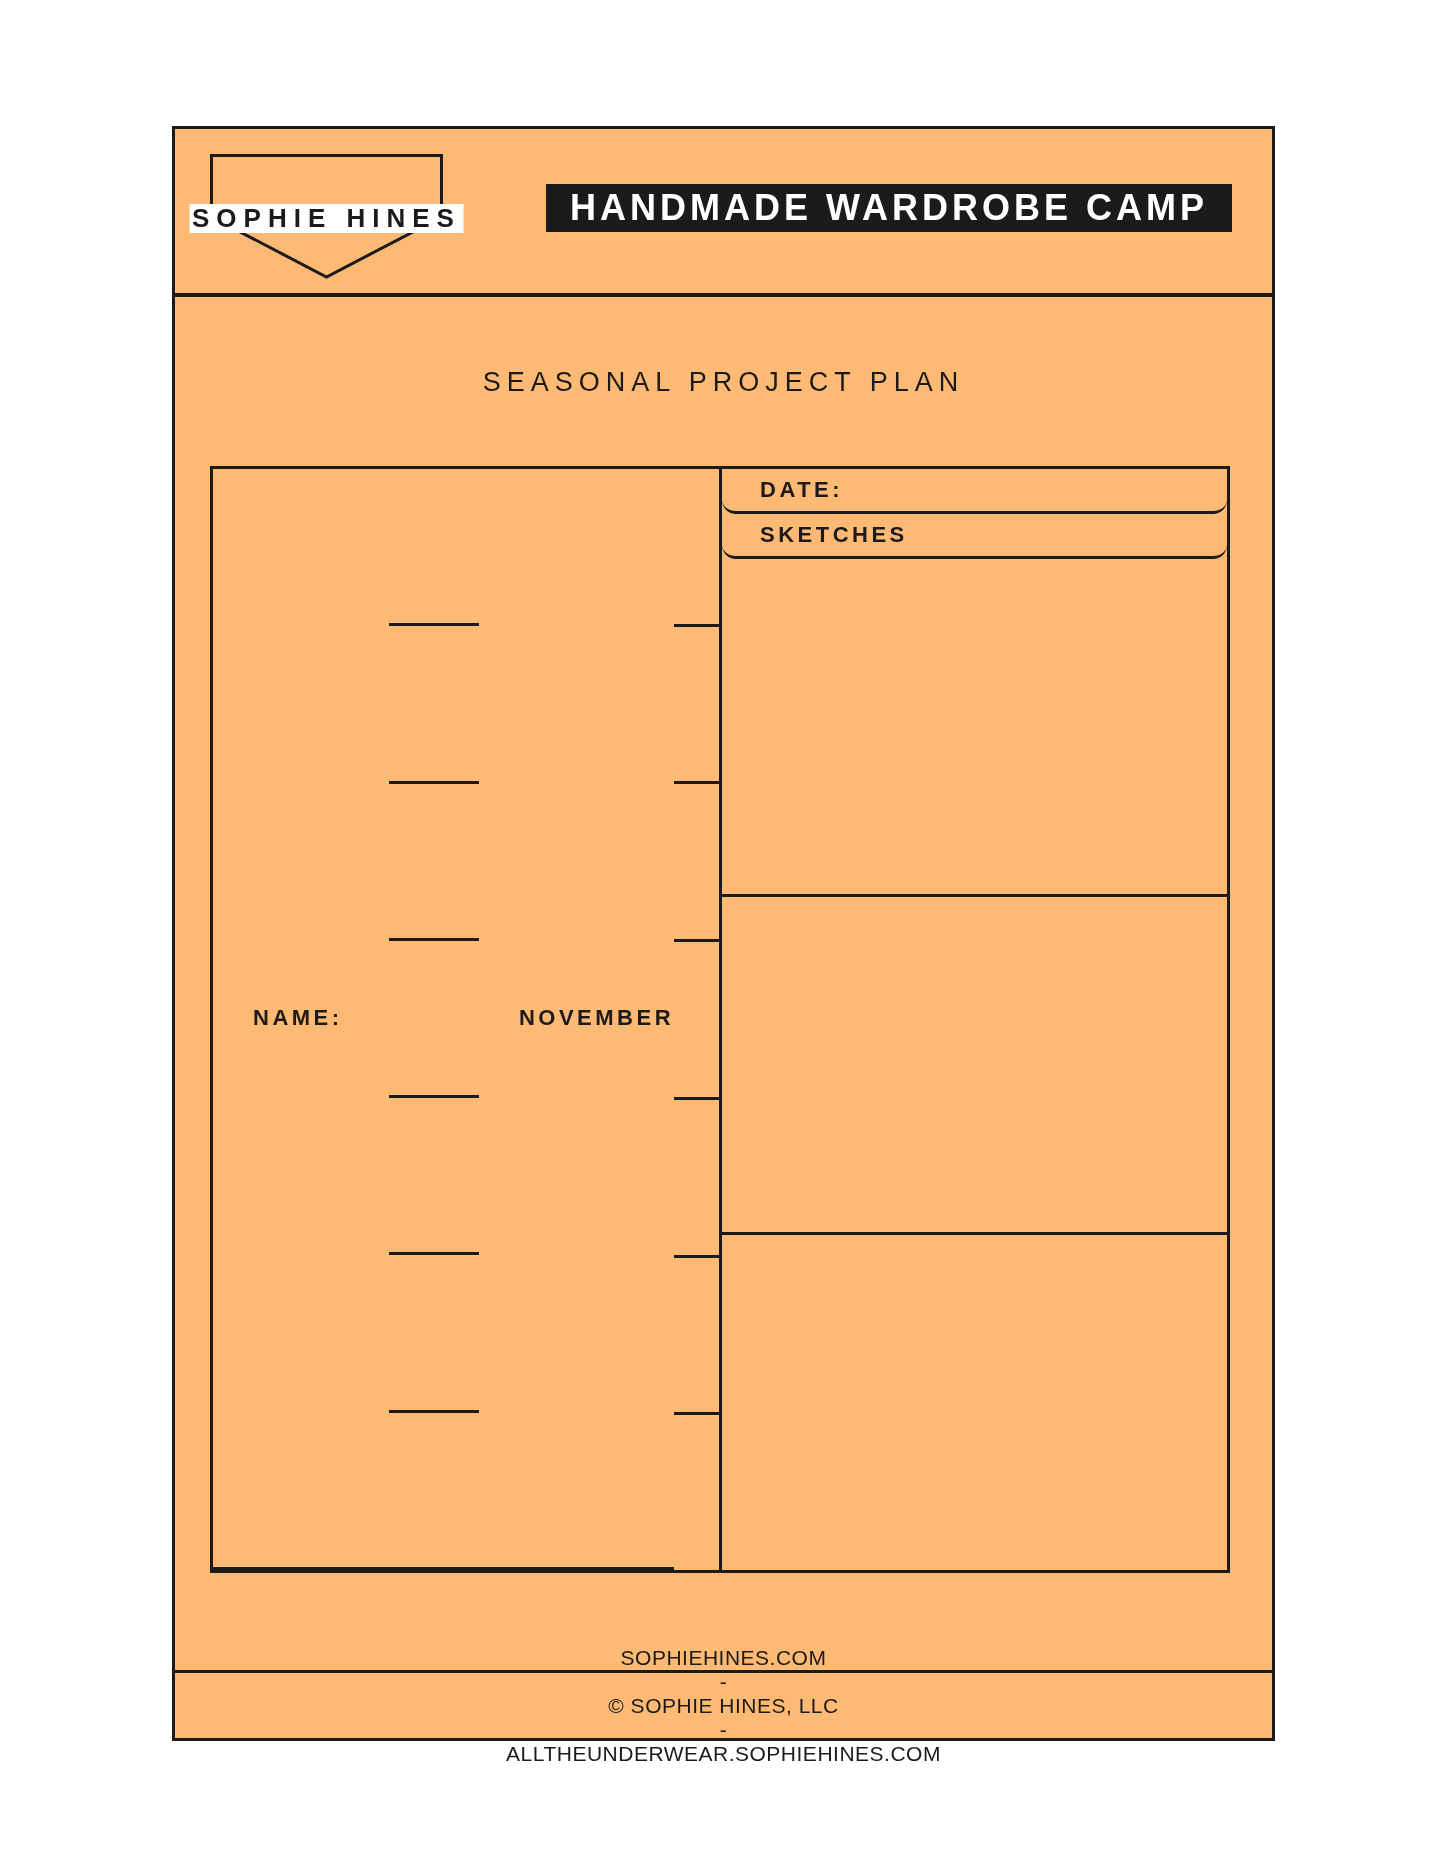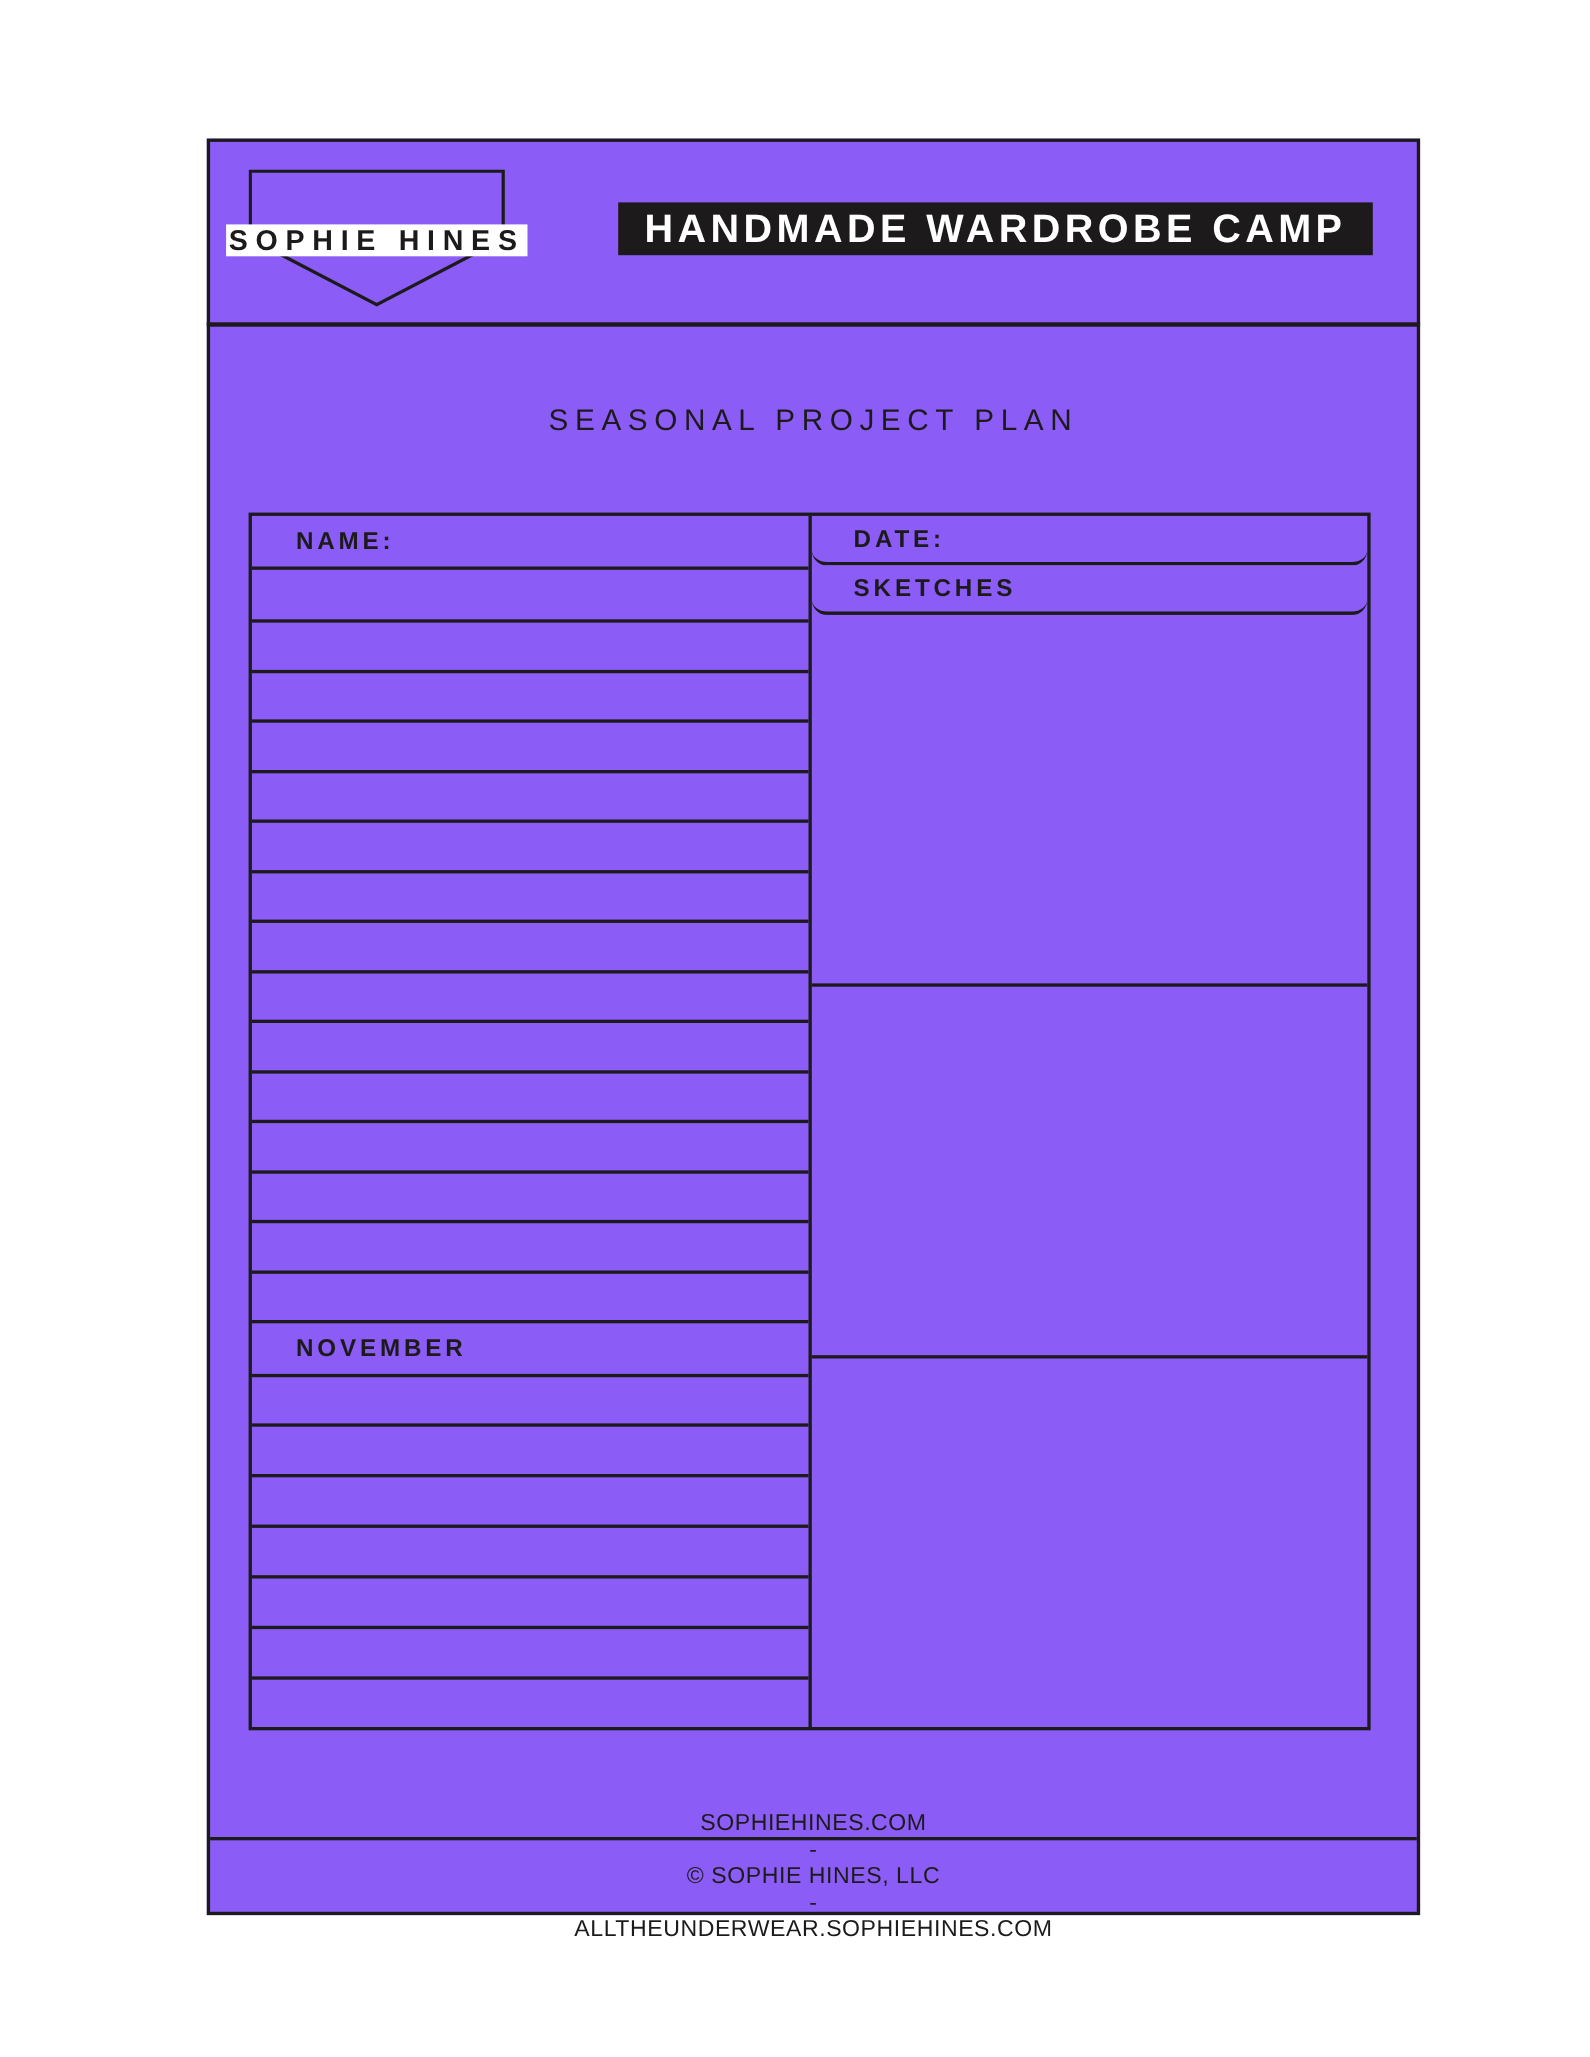--- a/index.html
+++ b/index.html
@@ -11,8 +11,8 @@
     font-family:"Liberation Sans", sans-serif;color:var(--ink);
   }
   .page{
-    position:absolute;left:188px;top:126px;width:1103px;height:1615px;
-    border:3px solid var(--ink);box-sizing:border-box;background:#8b5cf6;padding-left:44px;
+    position:absolute;left:172px;top:126px;width:1103px;height:1615px;
+    border:3px solid var(--ink);box-sizing:border-box;background:#fdba74;padding-left:44px;
   }
   
   .logo{position:absolute;left:35px;top:25px;width:233px;height:125px;}

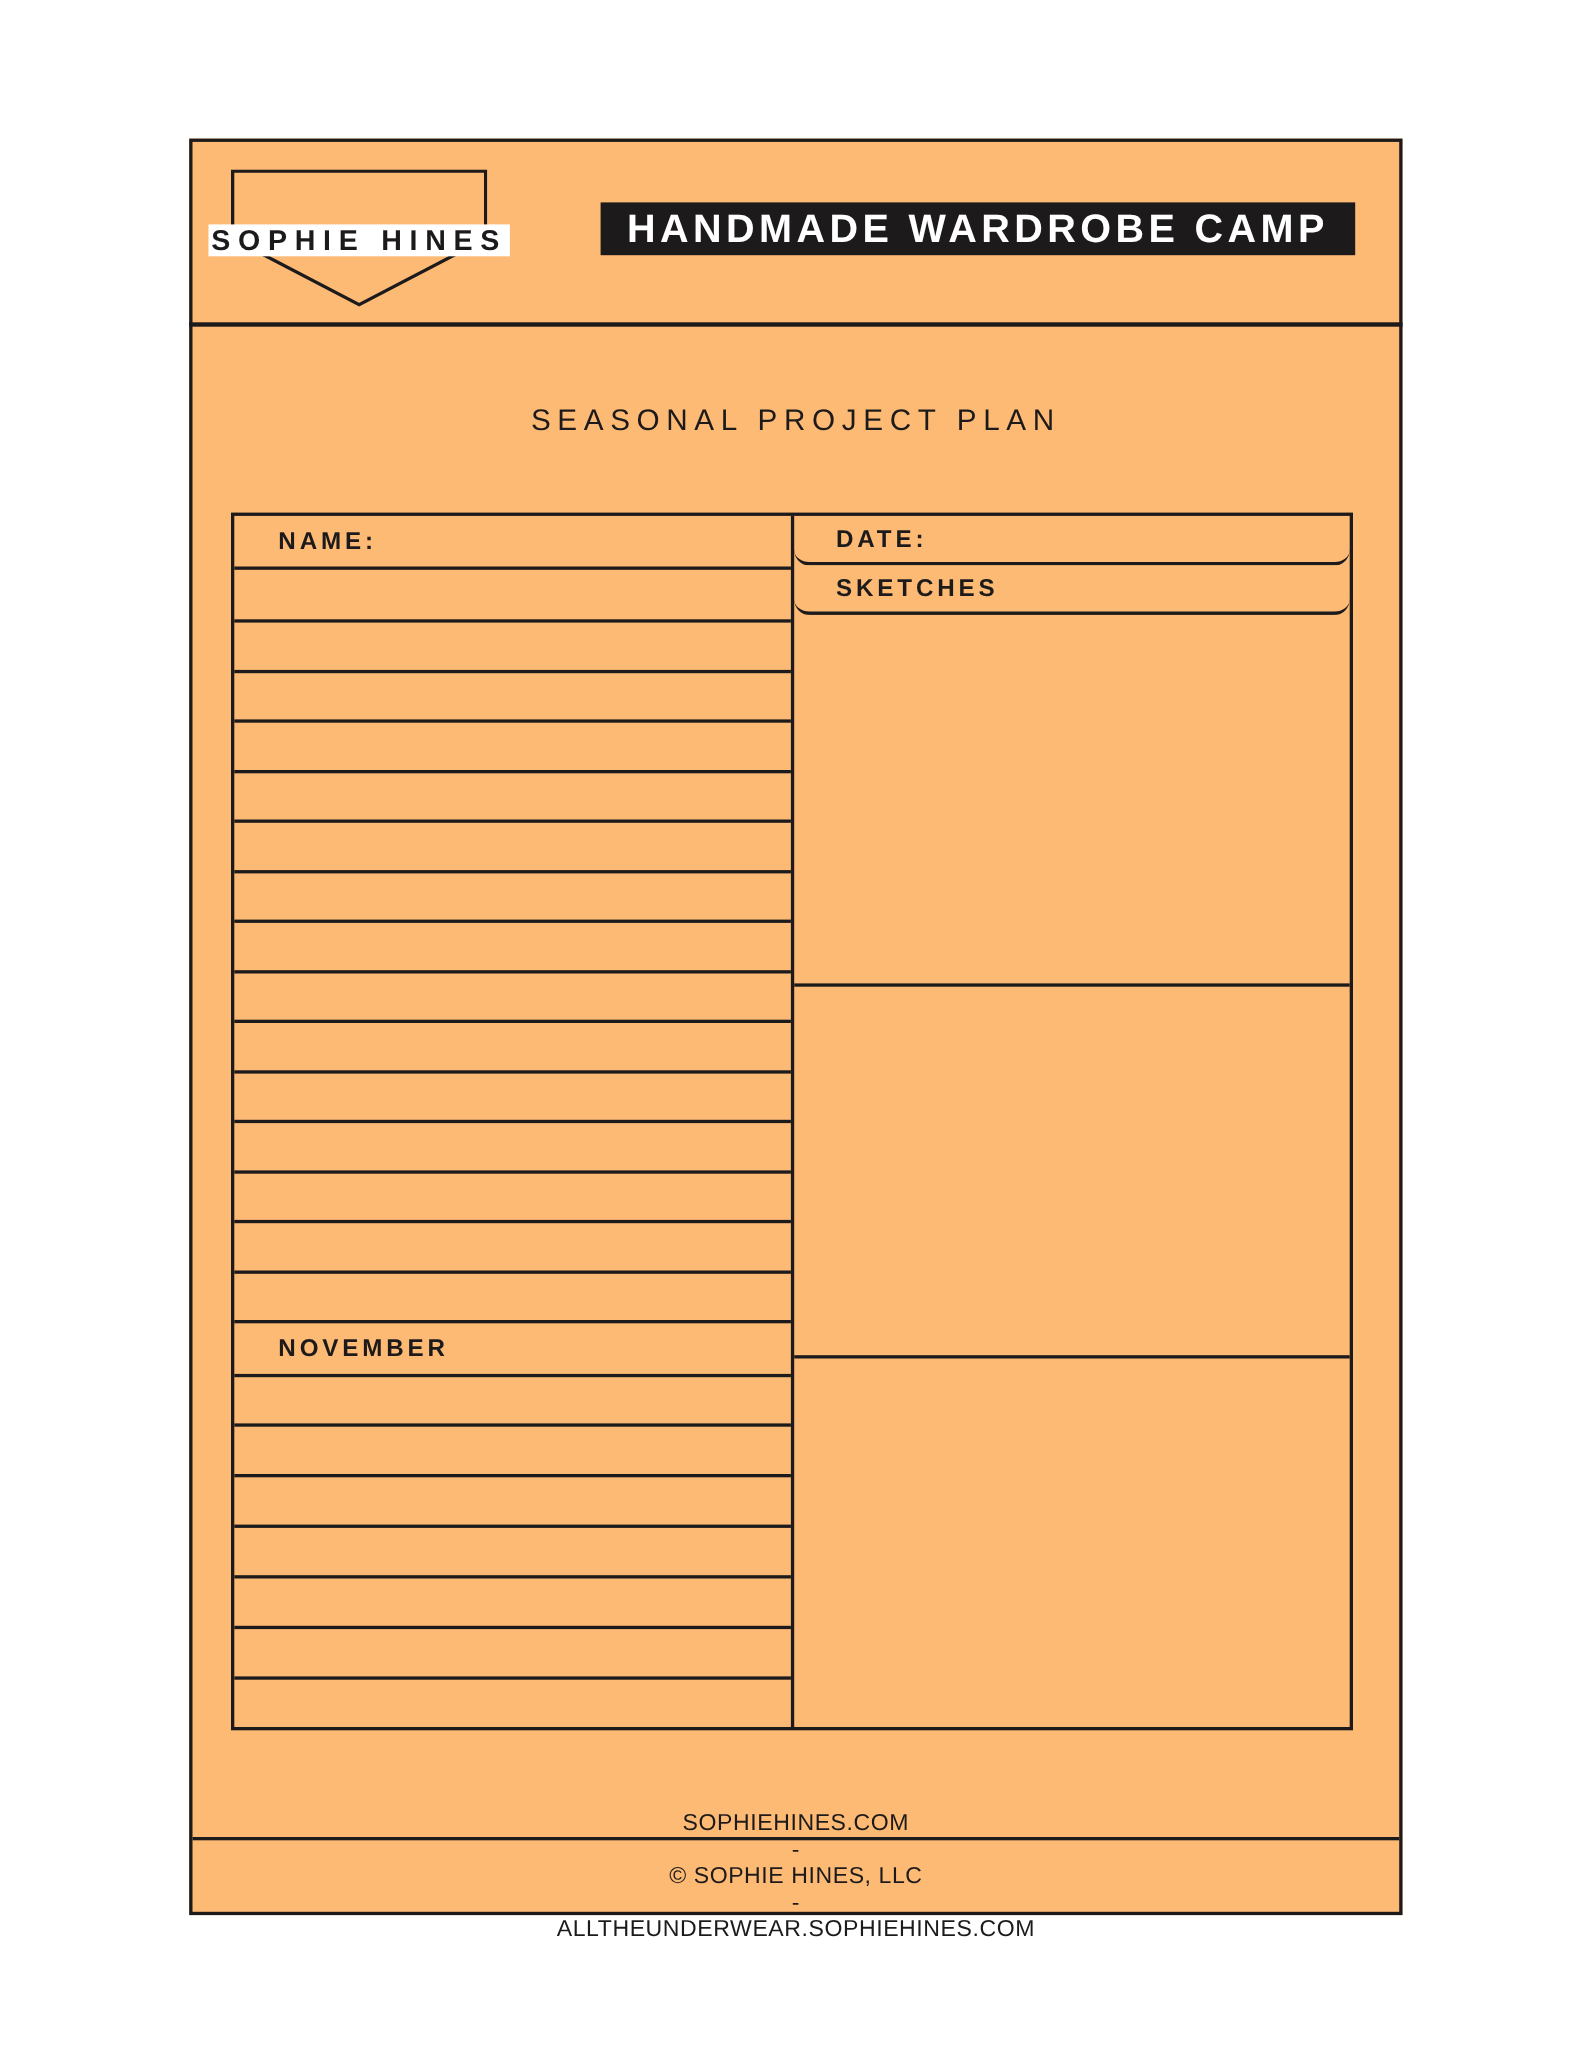--- a/index.html
+++ b/index.html
@@ -43,7 +43,7 @@
   }
   .col-left{
     width:509px;flex:0 0 509px;border-right:3px solid var(--ink);
-    display:flex;flex-direction:column;box-sizing:border-box;
+    display:flex;flex-direction:row;box-sizing:border-box;
   }
   .col-right{flex:1;display:flex;flex-direction:column;}
   .row{

